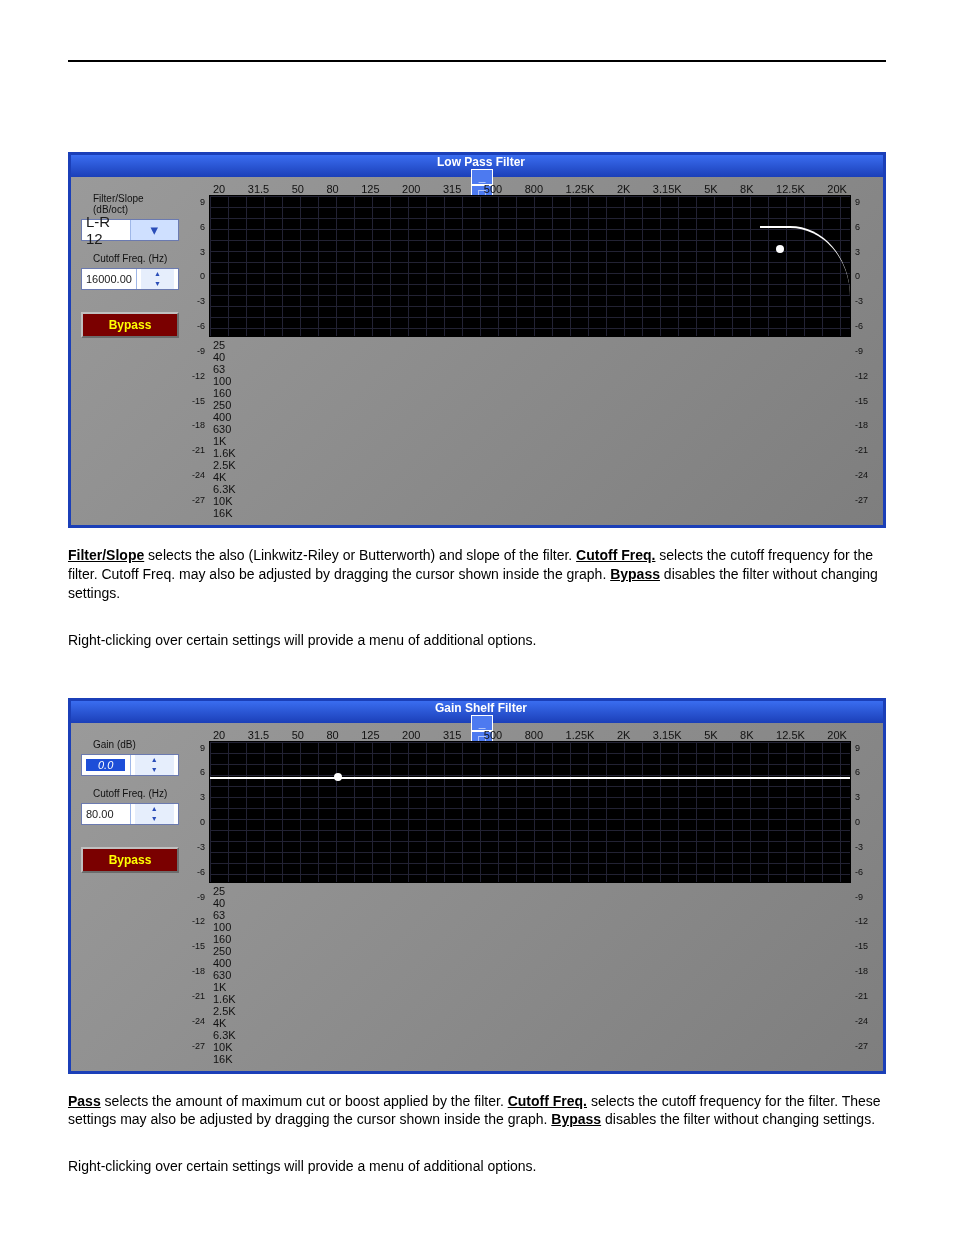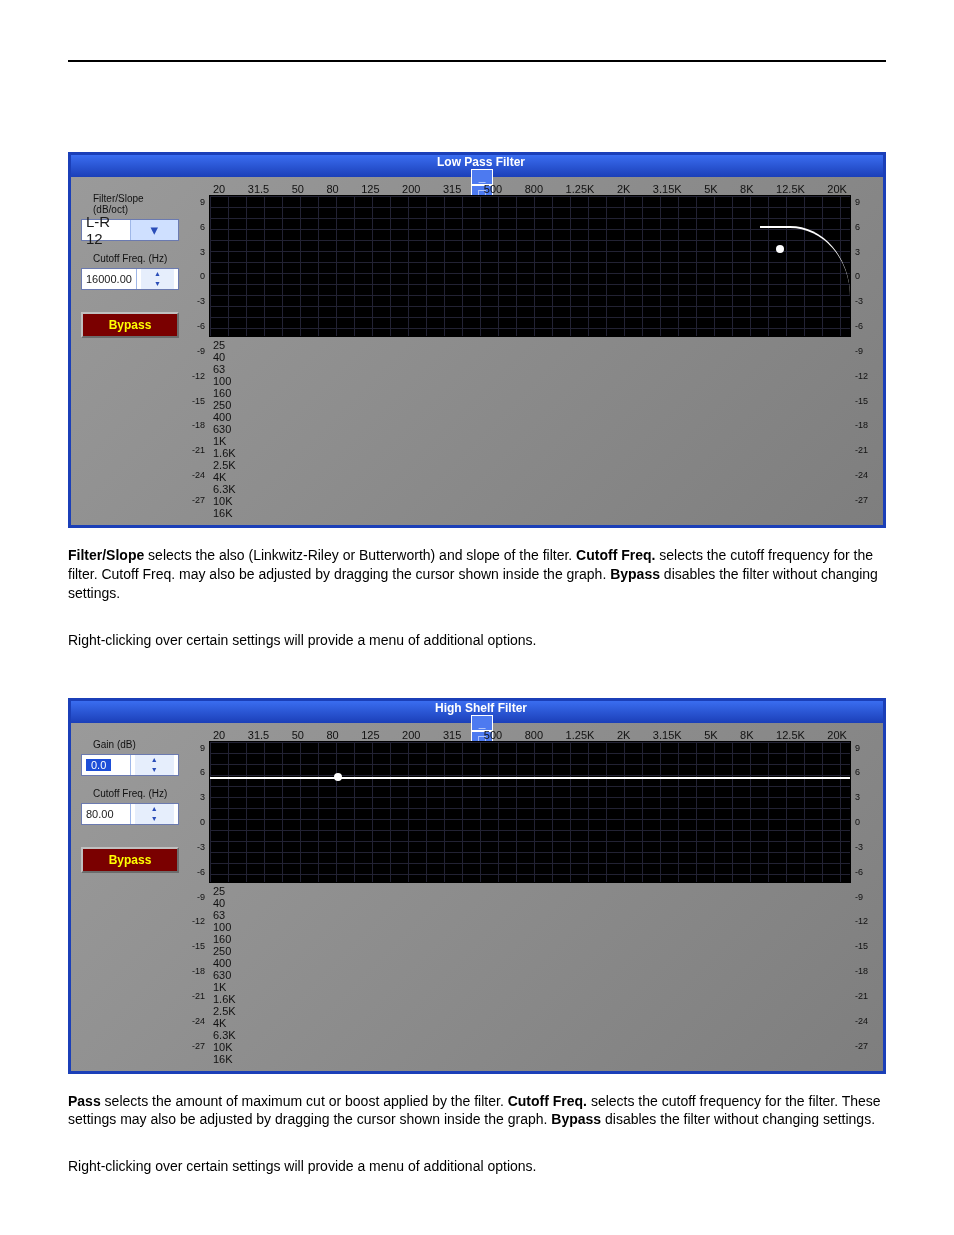--- a/index.html
+++ b/index.html
@@ -110,7 +110,7 @@
   .flatline { position:absolute; left:0; right:0; top:36%; height:2px; background:#fff; }
 
   p { margin: 8px 0; line-height:1.35; }
-  .bold { font-weight:bold; }
+  .bold { font-weight:bold;text-decoration:underline; }
 </style>
 </head>
 <body>

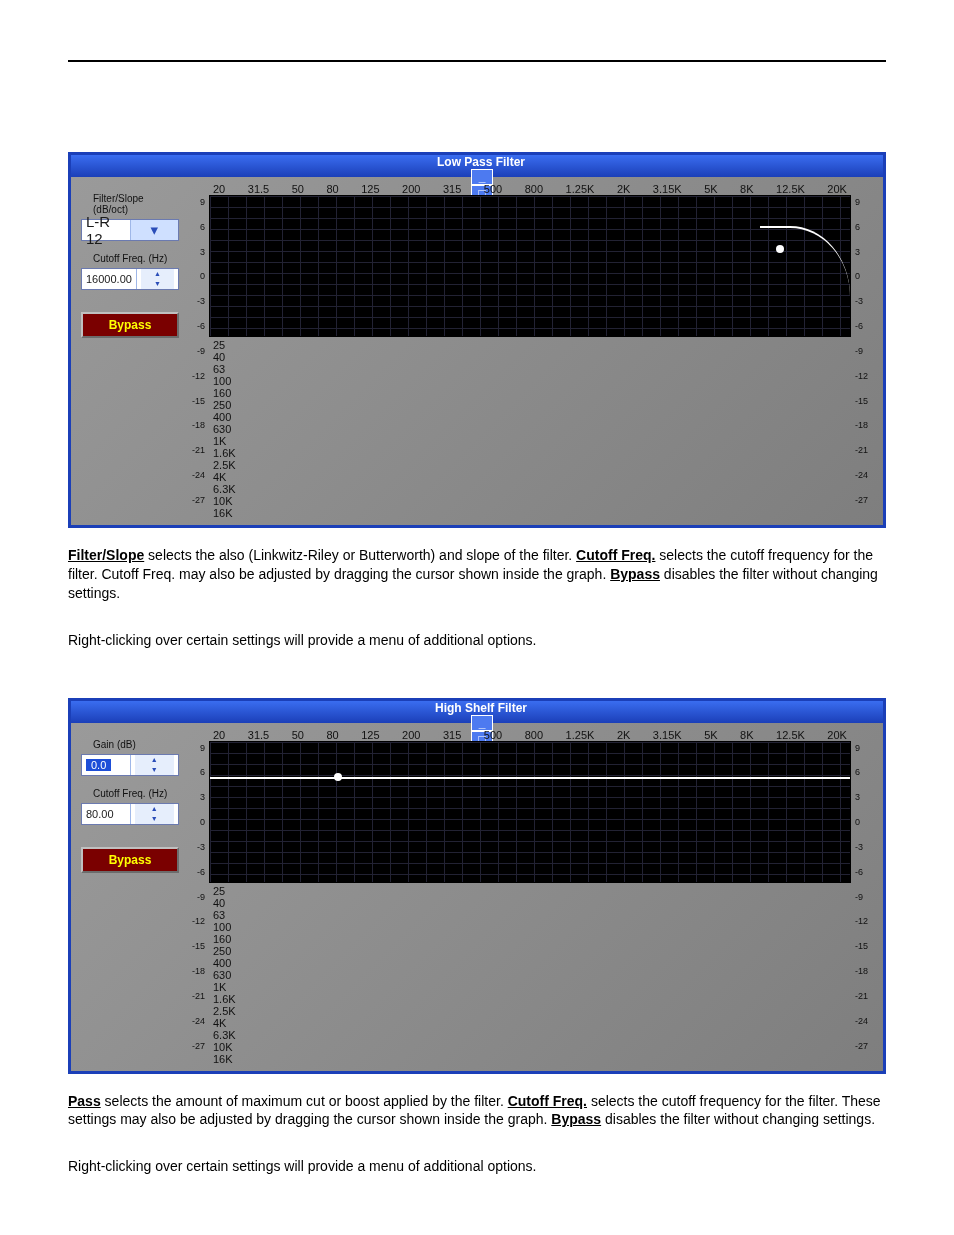--- a/index.html
+++ b/index.html
@@ -227,7 +227,7 @@
 
   <div class="win">
     <div class="titlebar">
-      <span>High Shelf Filter</span>
+      <span>Gain Shelf Filter</span>
       <span class="tb-spacer"></span>
       <span class="tb-btn">_</span>
       <span class="tb-btn">□</span>

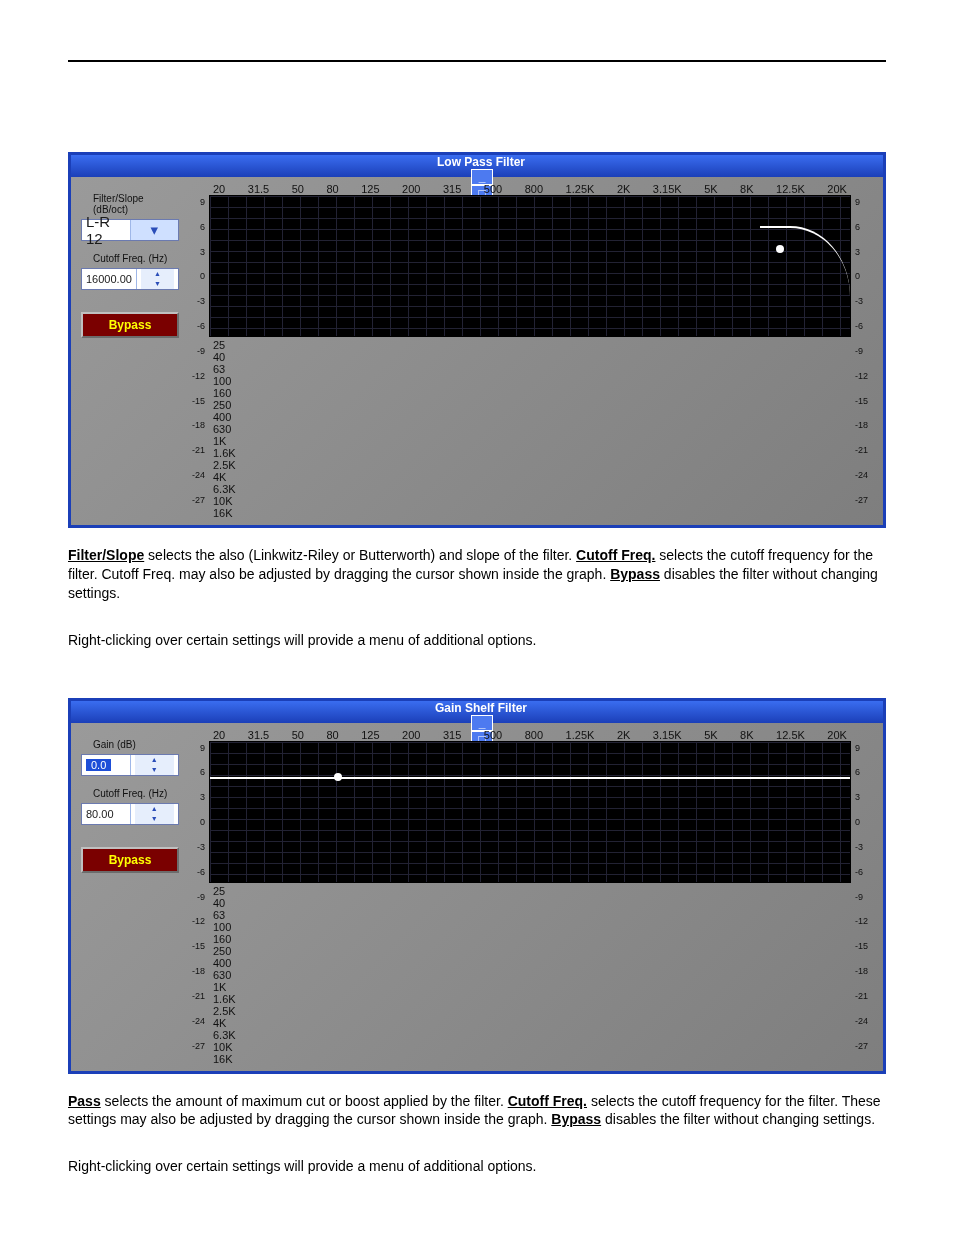--- a/index.html
+++ b/index.html
@@ -71,7 +71,7 @@
     background:#fff; border:1px solid #6b7ab0; height:20px; font-size:11px;
   }
   .spin span { flex:1; padding:0 4px; }
-  .spin .sel { background:#1d4ed8; color:#fff; padding:0 5px; }
+  .spin .sel { background:#1d4ed8; color:#fff; padding:0 12px;font-style:italic; }
   .spin .arrows {
     width:16px; display:flex; flex-direction:column; border-left:1px solid #9fb7e8;
   }

